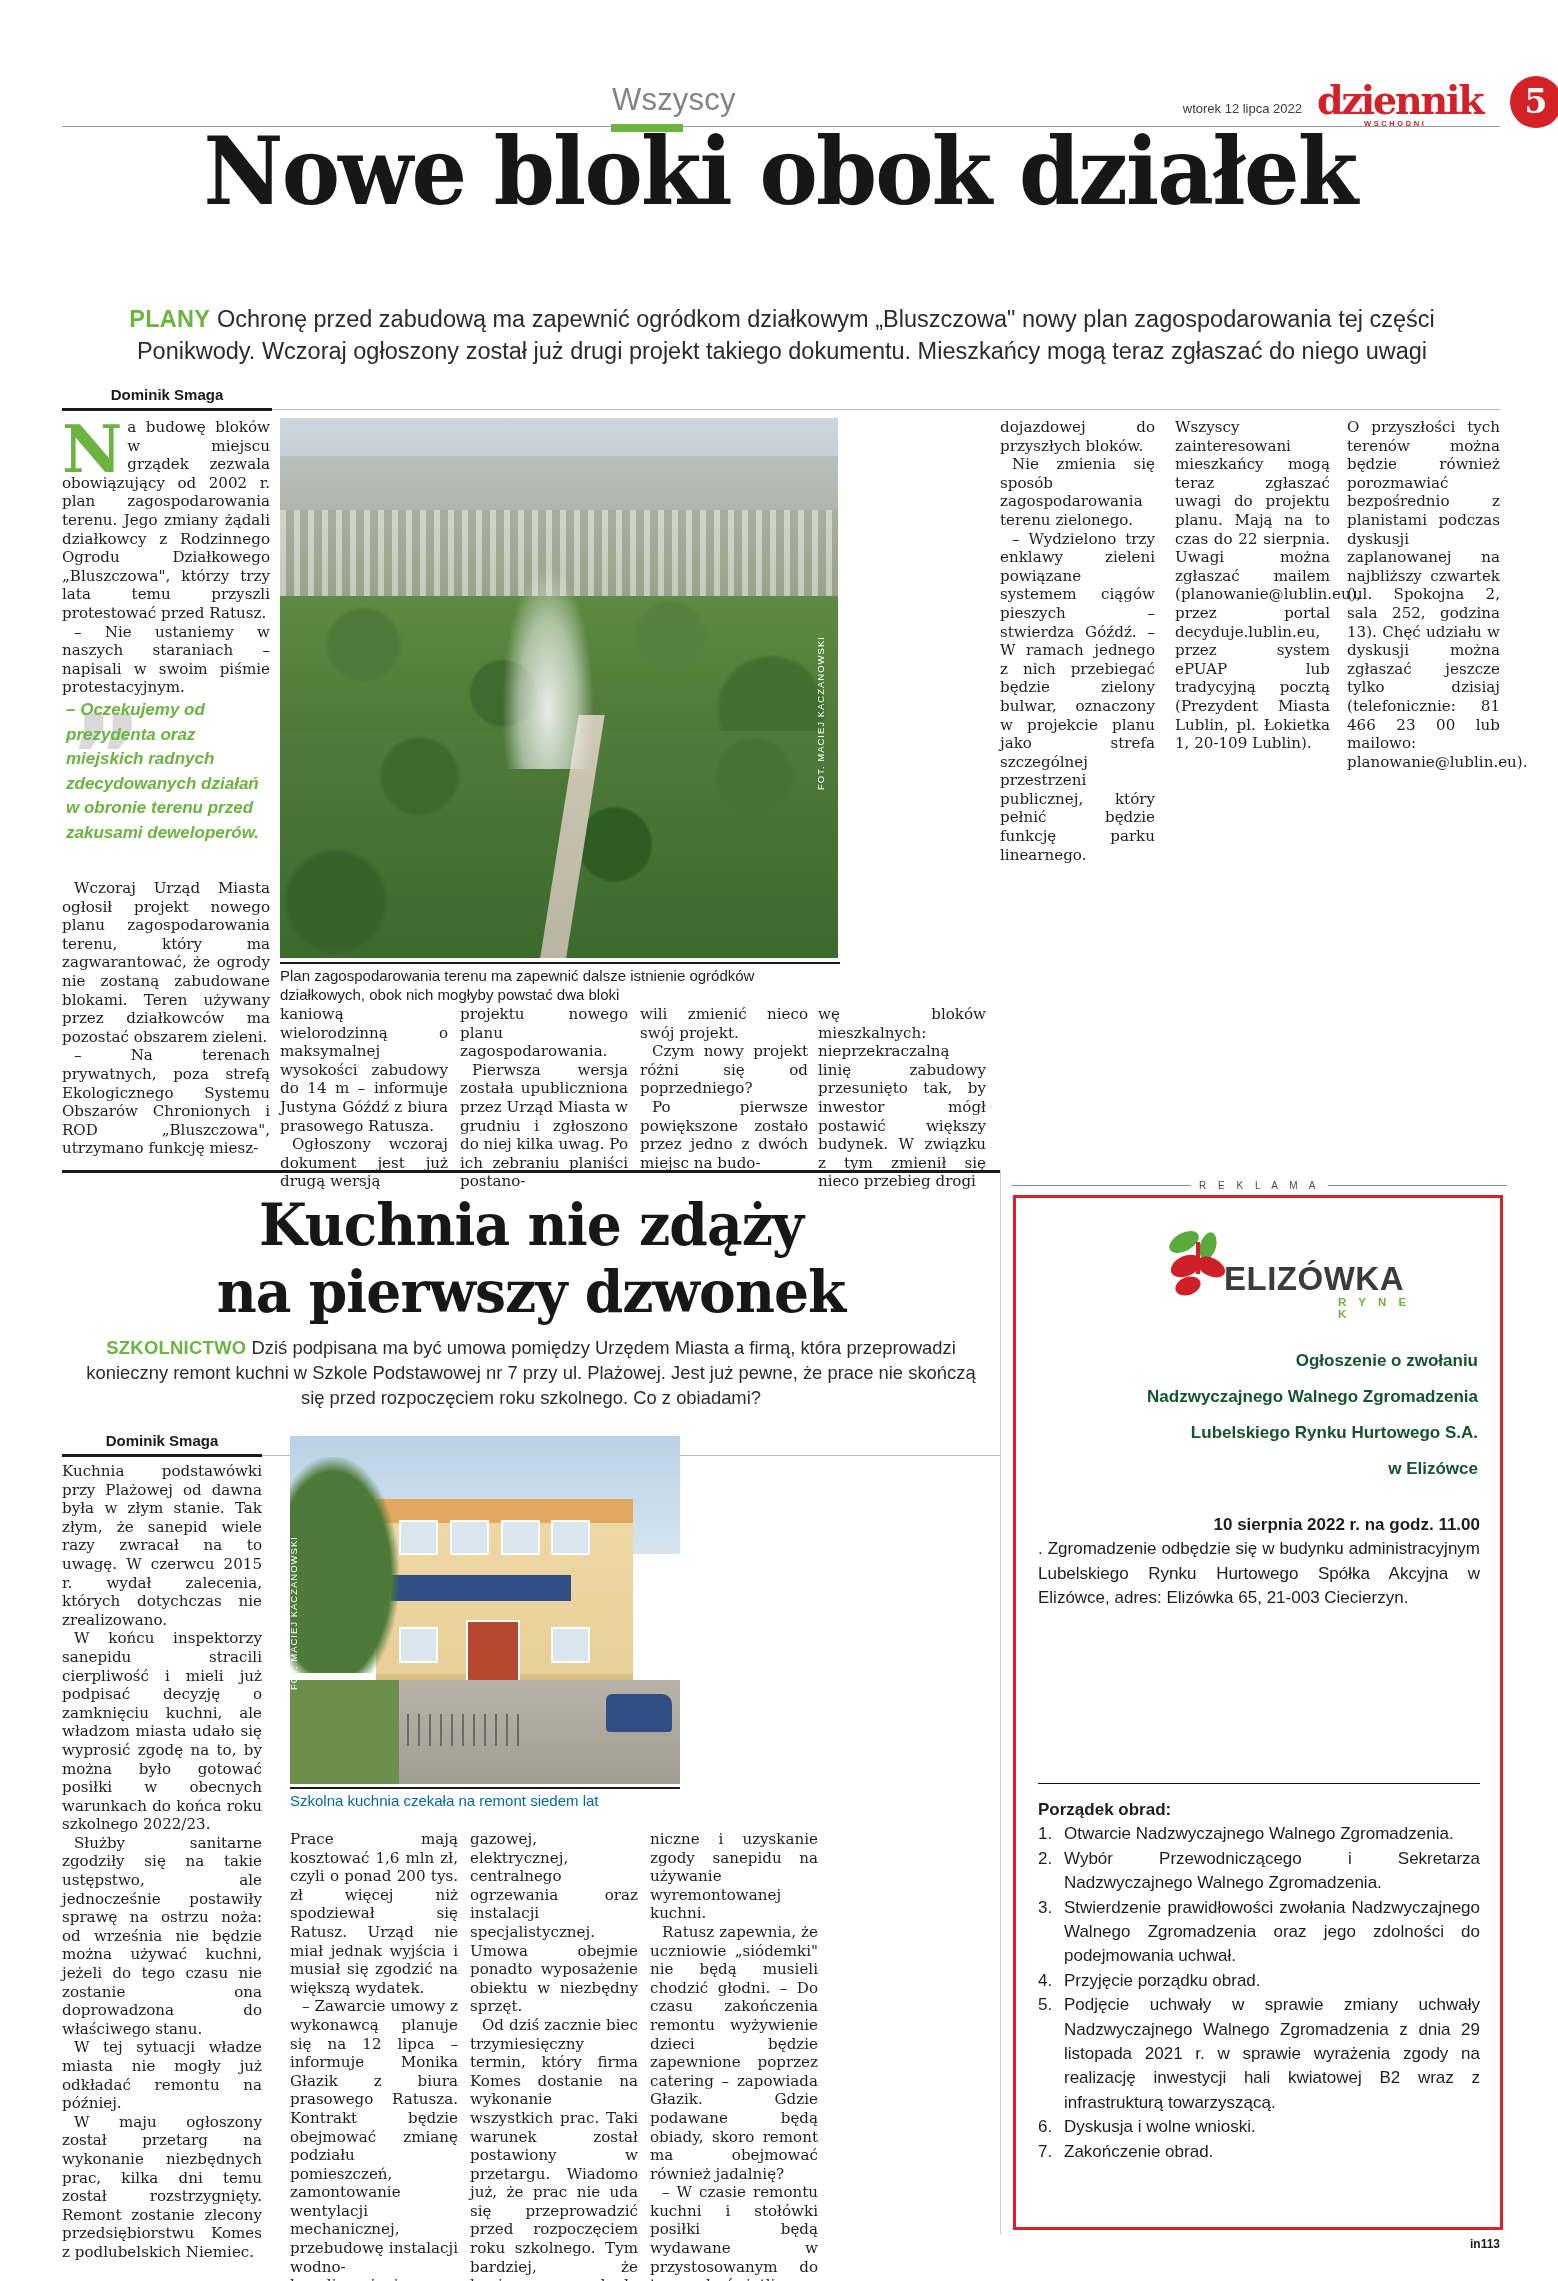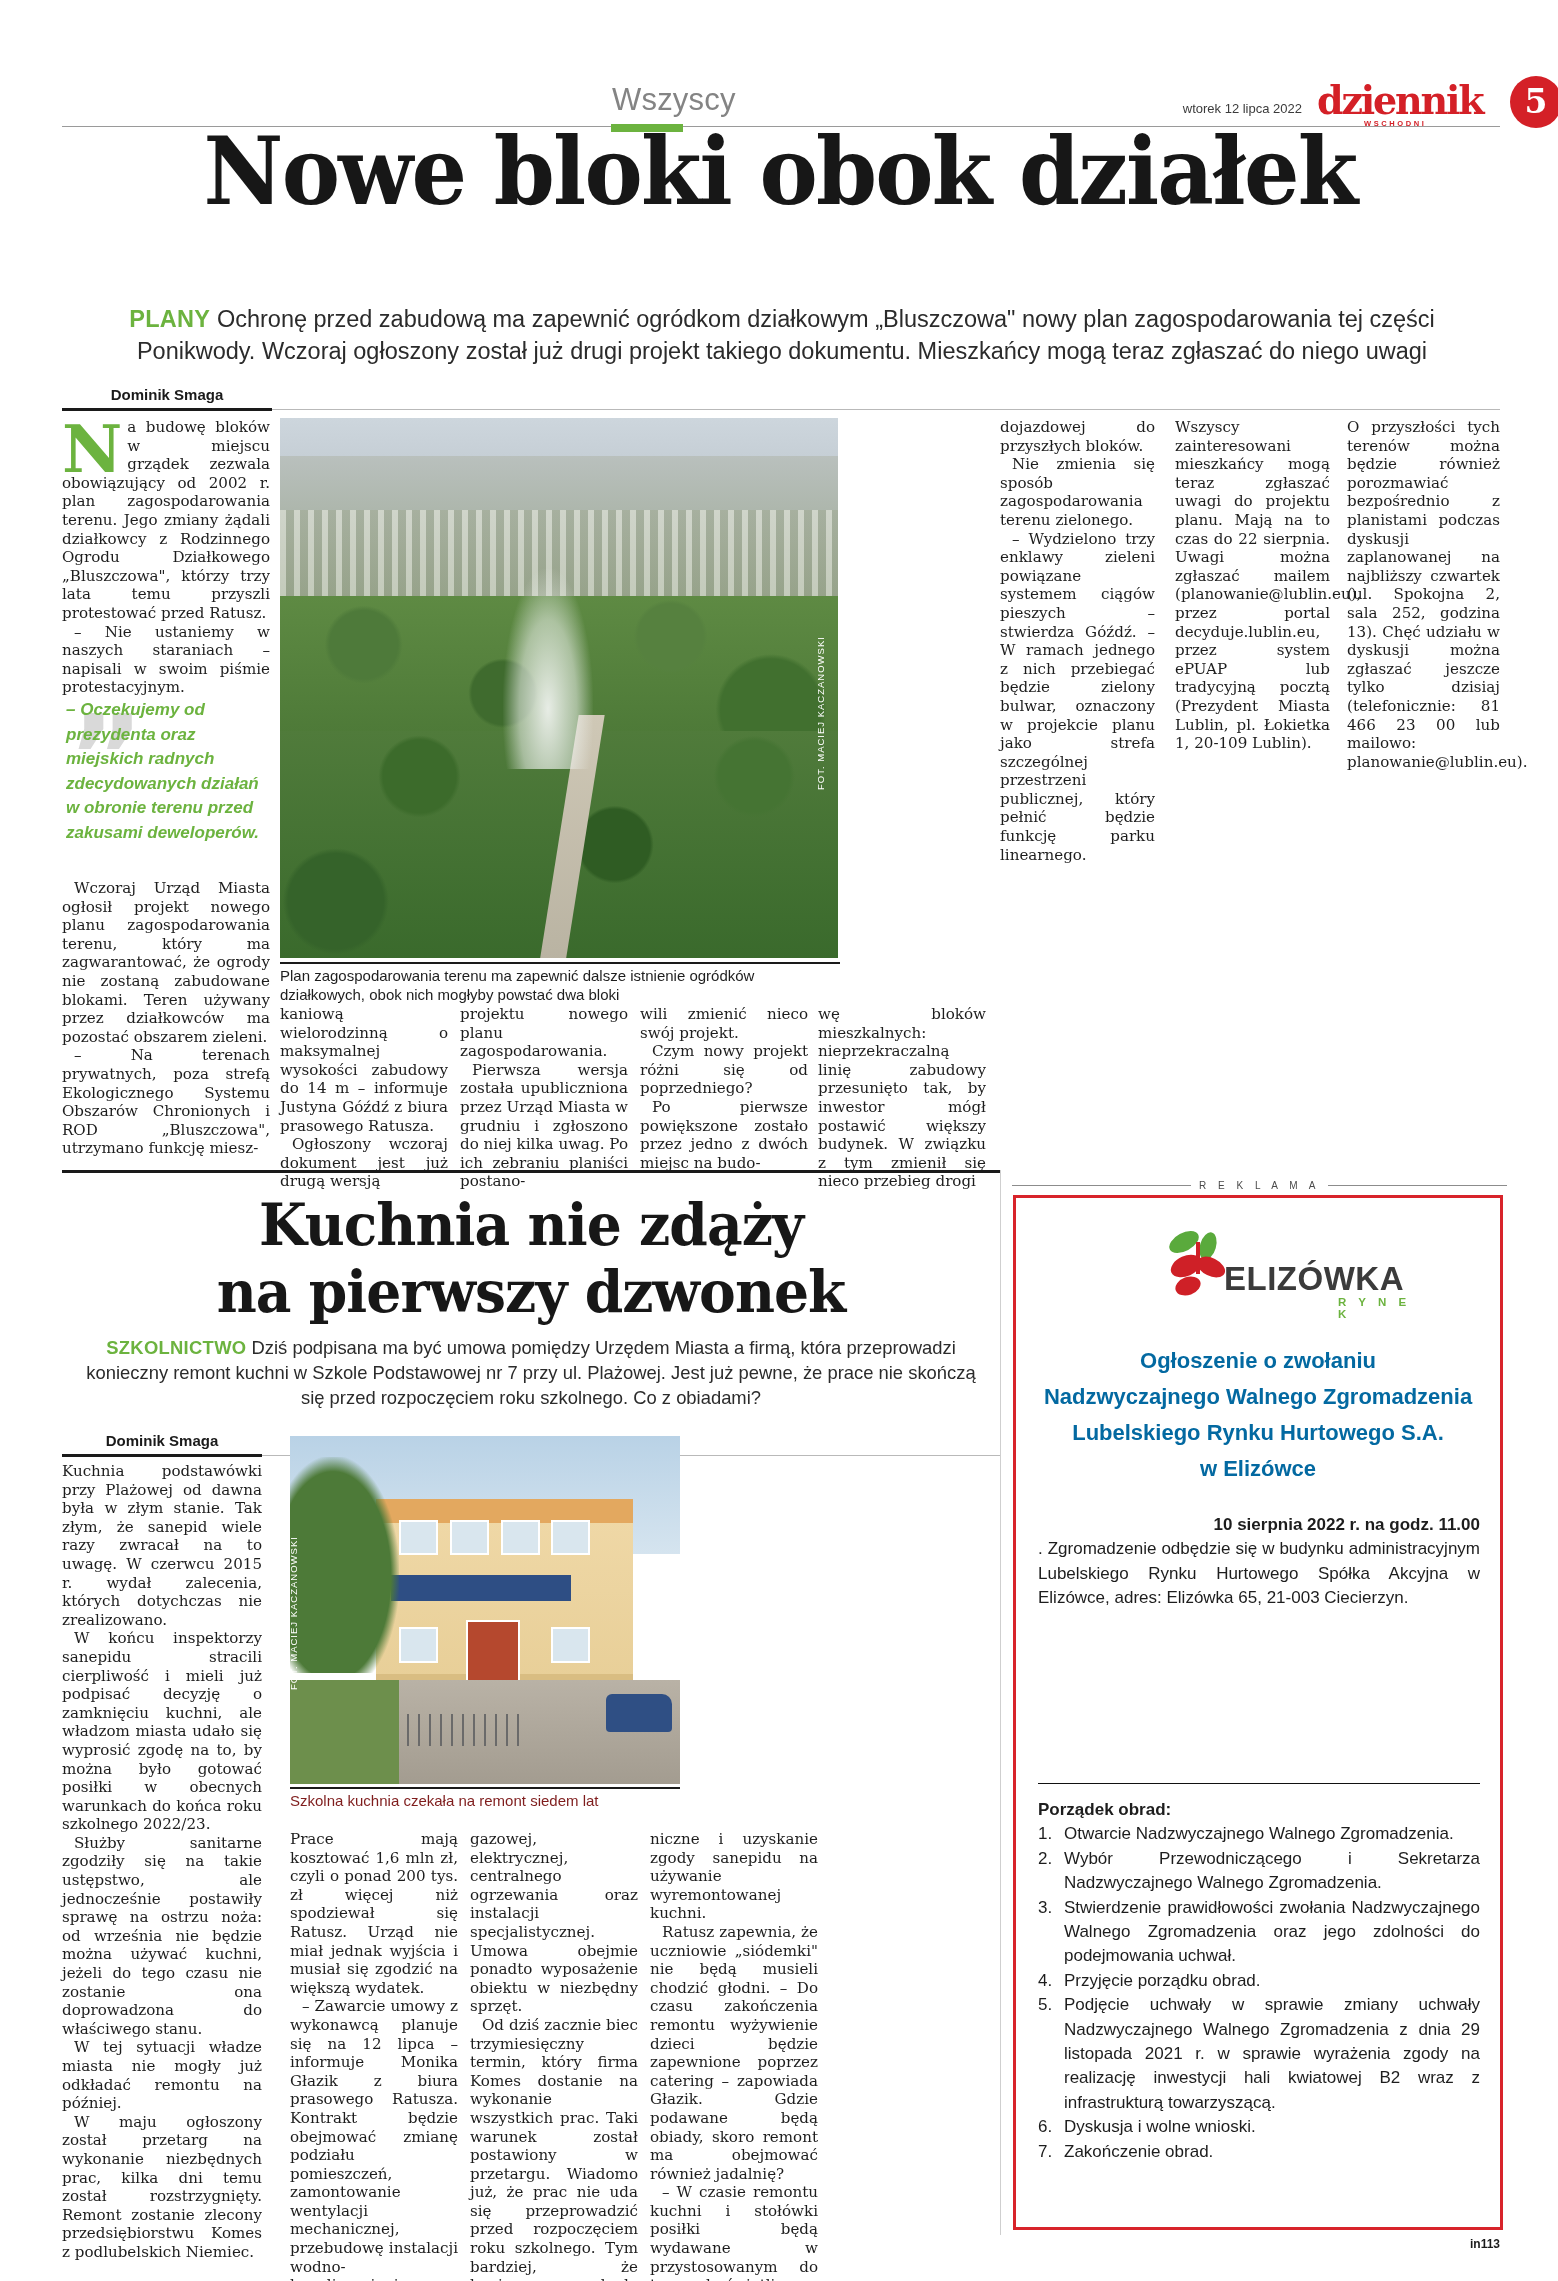--- a/index.html
+++ b/index.html
@@ -504,11 +504,11 @@
     position: absolute;
     left: 22px; top: 145px;
     width: 440px;
-    text-align: center;
-    font-size: 22px;
+    text-align: right;
+    font-size: 17px;
     line-height: 36px;
     font-weight: bold;
-    color: #0369a1;
+    color: #14532d;
   }
   .ad-body {
     position: absolute;

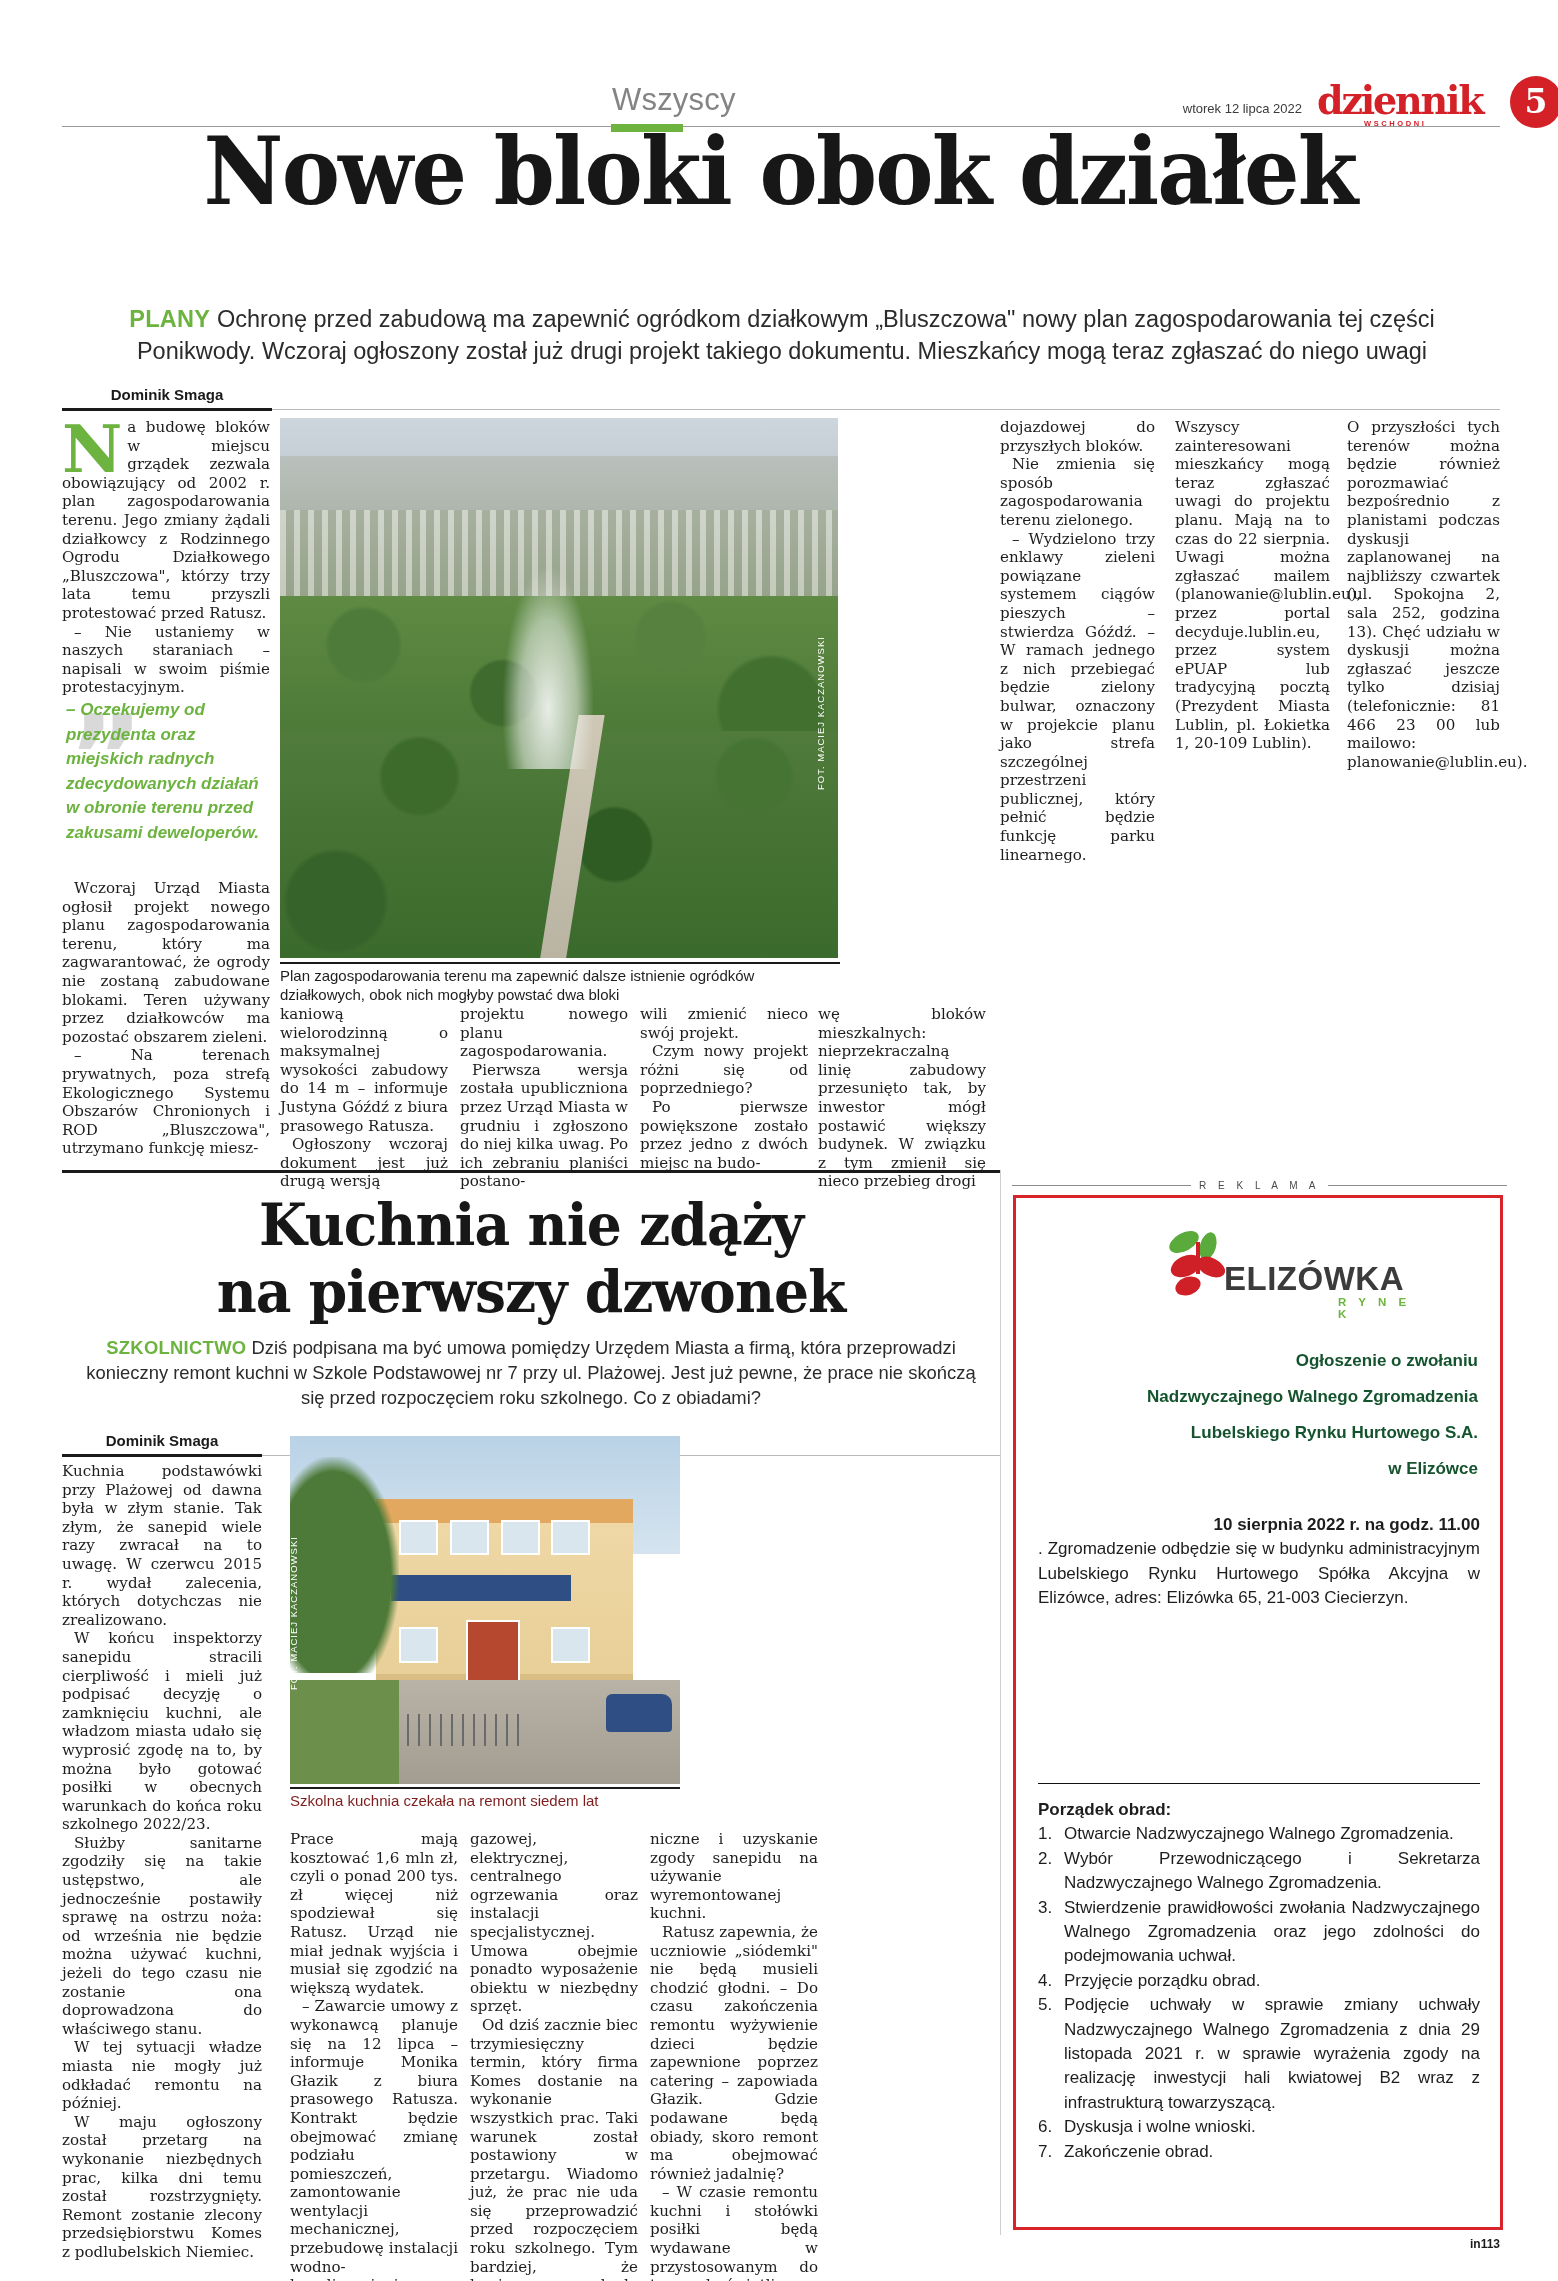--- a/index.html
+++ b/index.html
@@ -434,7 +434,7 @@
     width: 390px;
     font-size: 15px;
     line-height: 19px;
-    color: #7f1d1d;
+    color: #0369a1;
   }
 
   #a2c2 { left: 290px; top: 1830px; width: 168px; }

